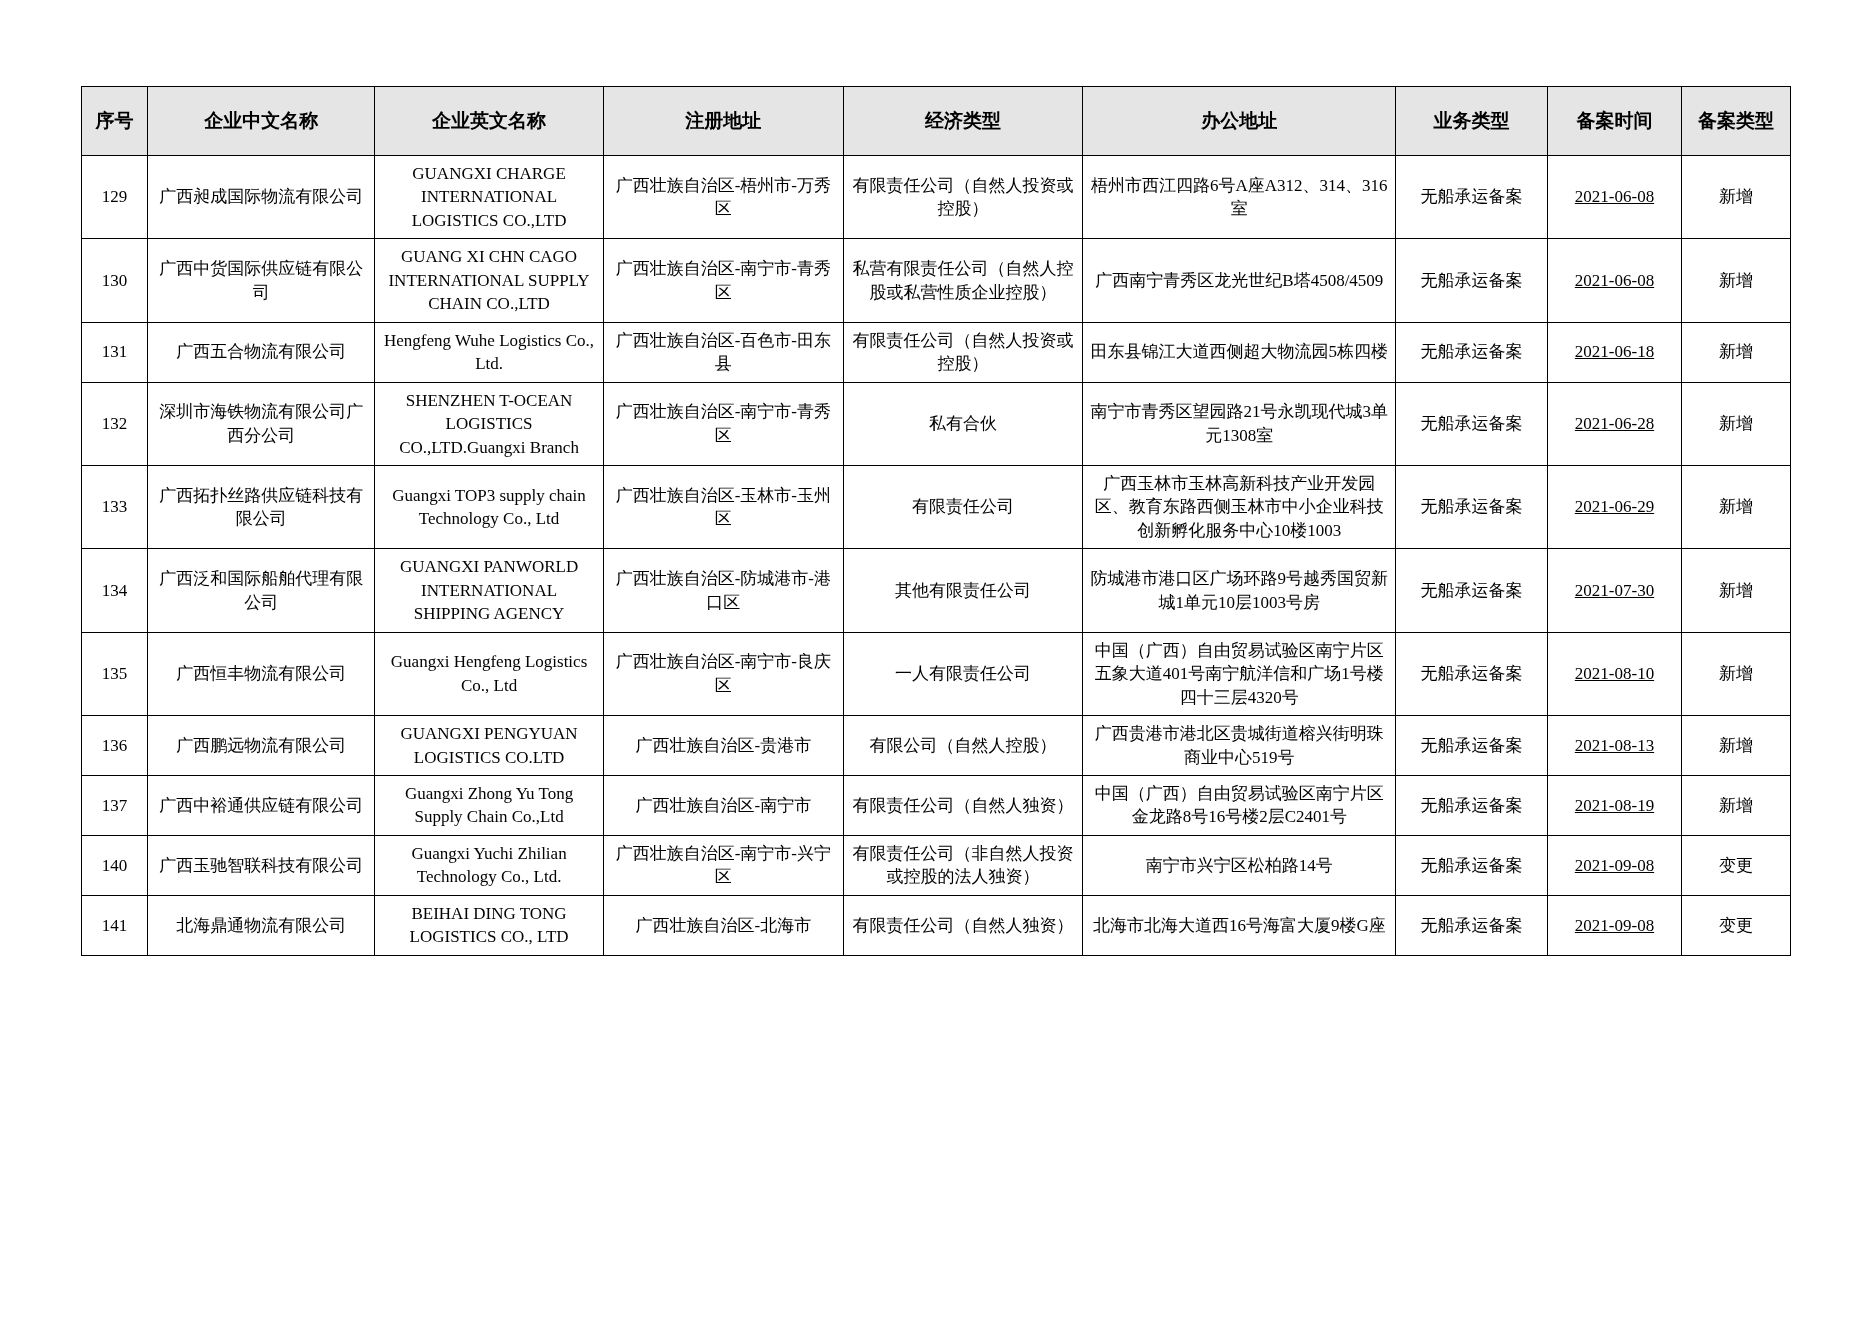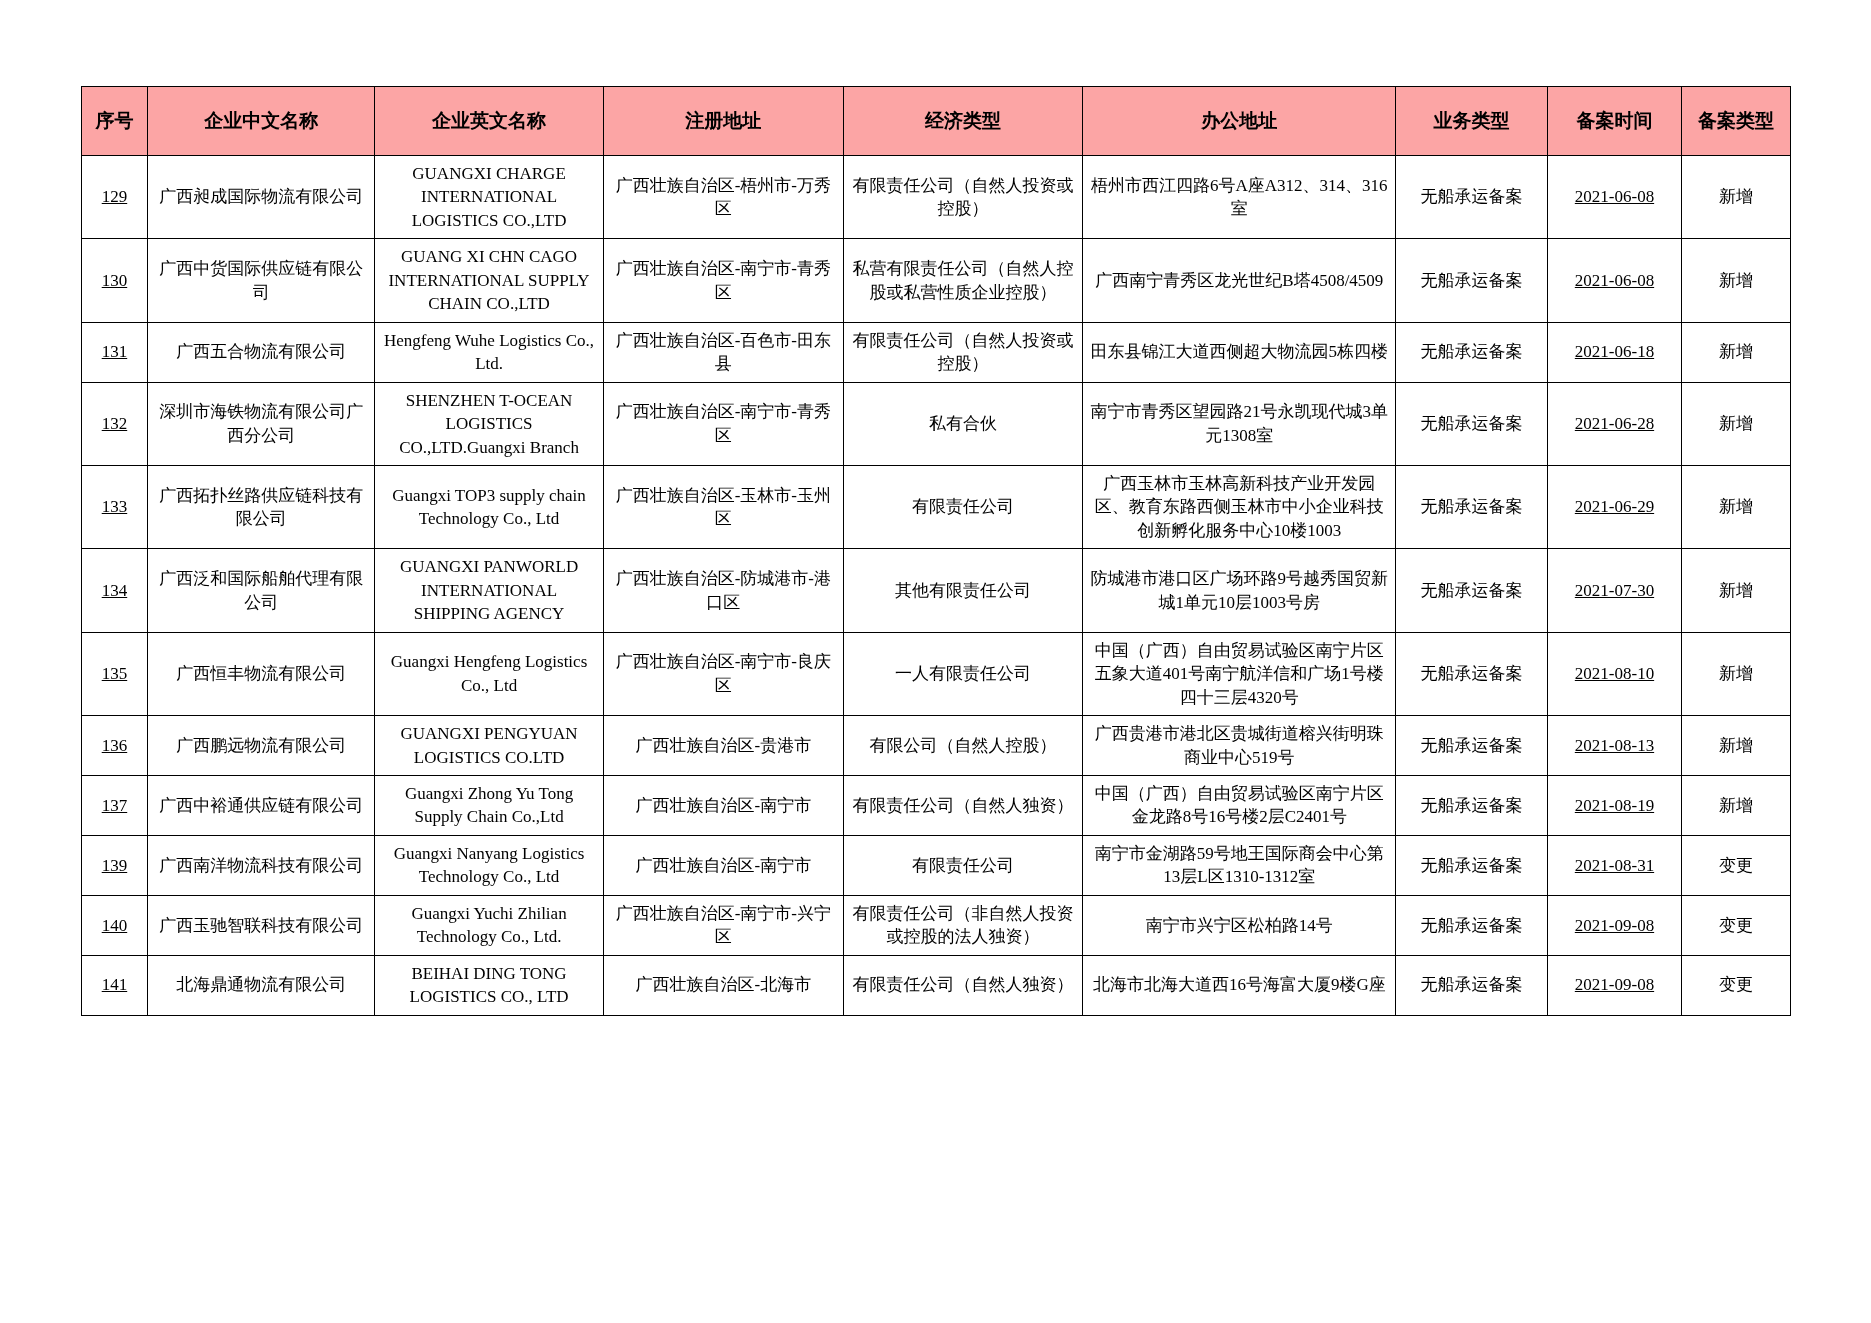--- a/index.html
+++ b/index.html
@@ -38,7 +38,7 @@
     overflow-wrap: break-word;
   }
   table.reg-table thead th {
-    background: #fca5a5;
+    background: #e5e5e5;
     font-weight: bold;
     font-size: 19px;
     height: 56px;

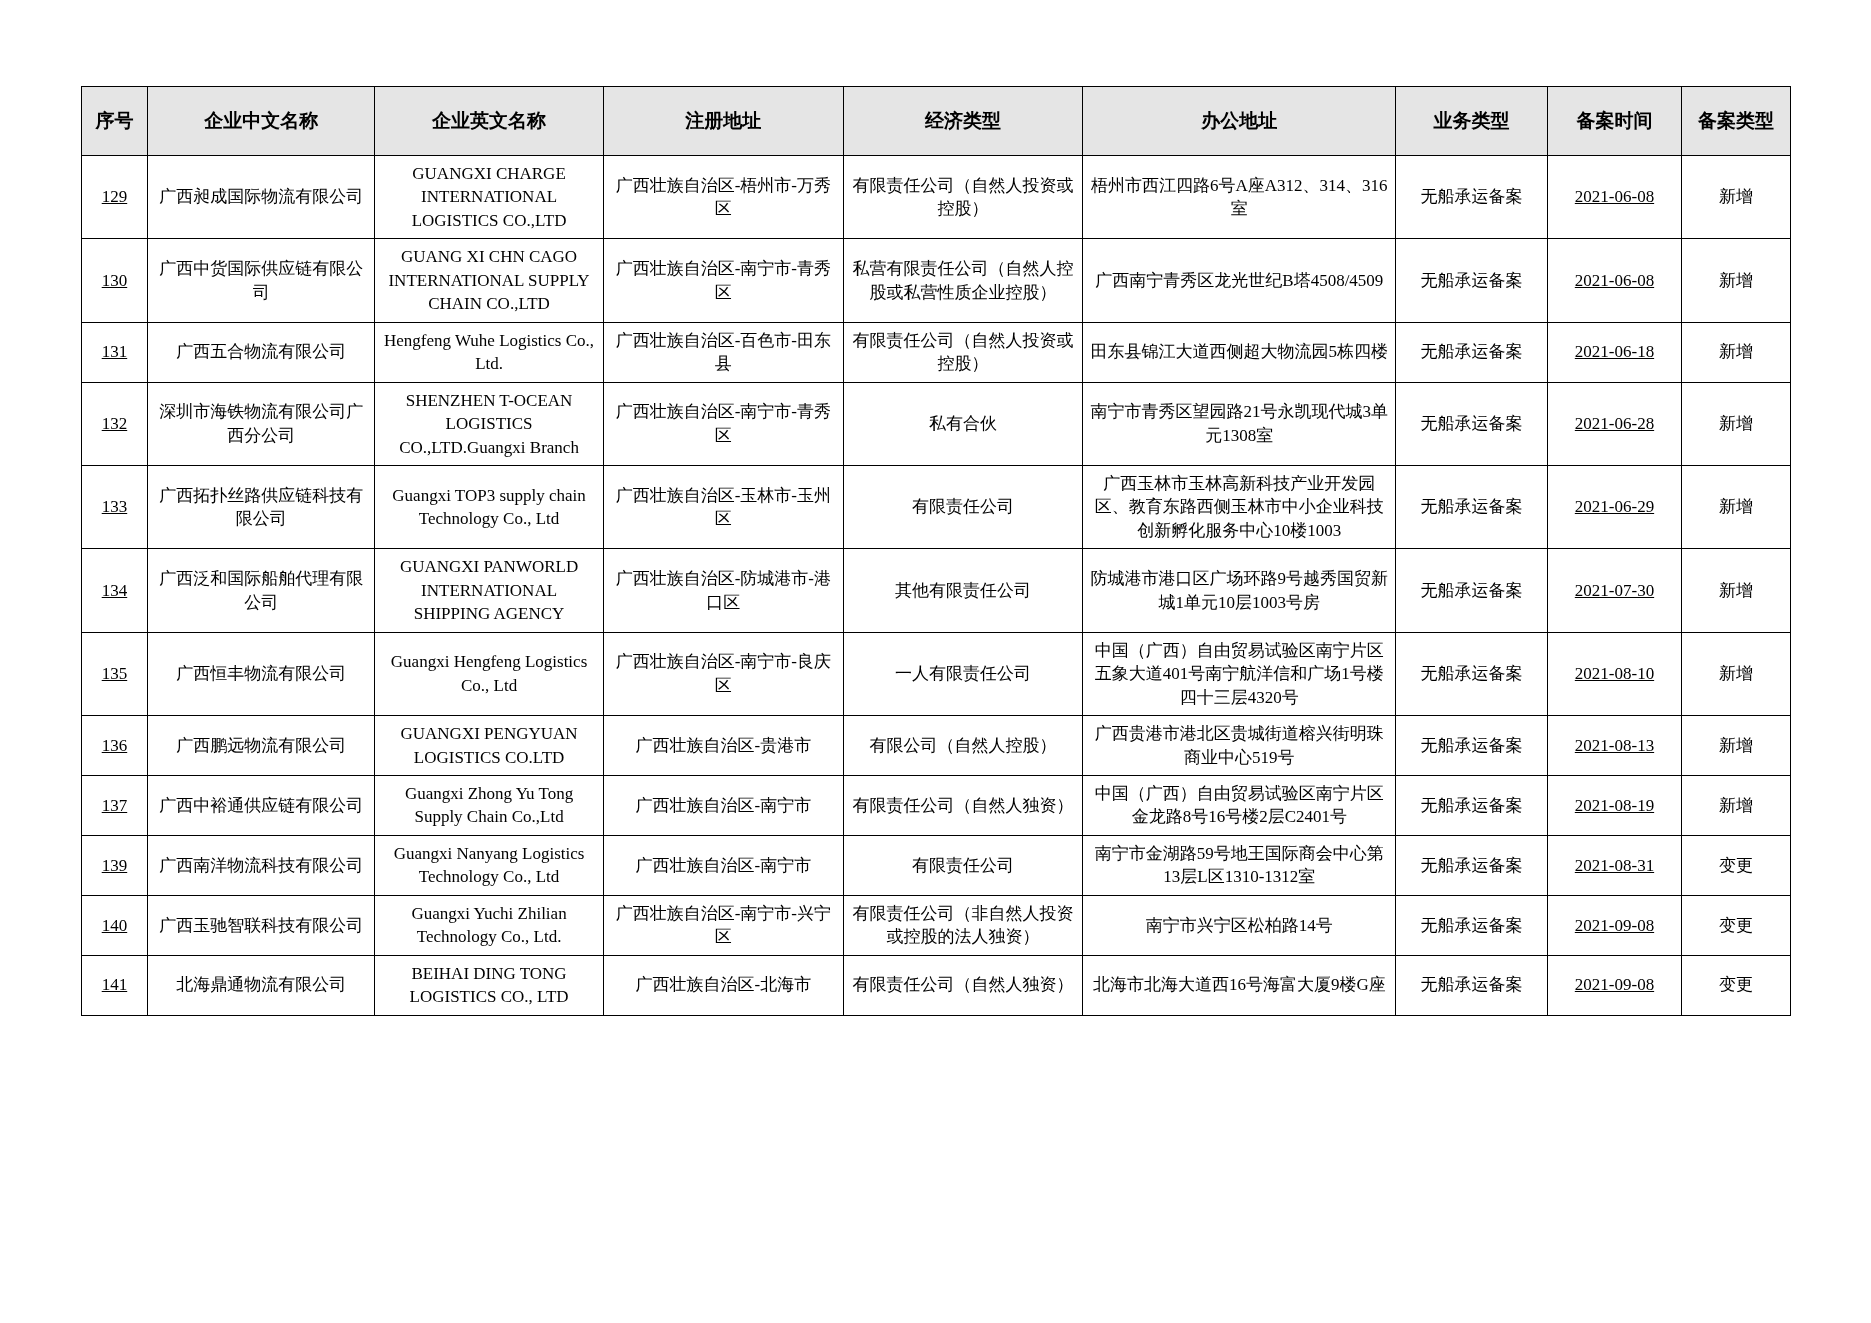--- a/index.html
+++ b/index.html
@@ -47,7 +47,7 @@
   td.cn-name, td.en-name, td.reg-addr, td.econ, td.office, td.biz, td.date, td.rec, td.idx {
     font-family: "Liberation Serif", serif;
   }
-  td.idx { font-size: 18px; text-decoration: underline; }
+  td.idx { font-size: 18px; }
   td.date { font-size: 17px; white-space: nowrap; text-decoration: underline; }
   
   col.c-idx    { width: 62px; }

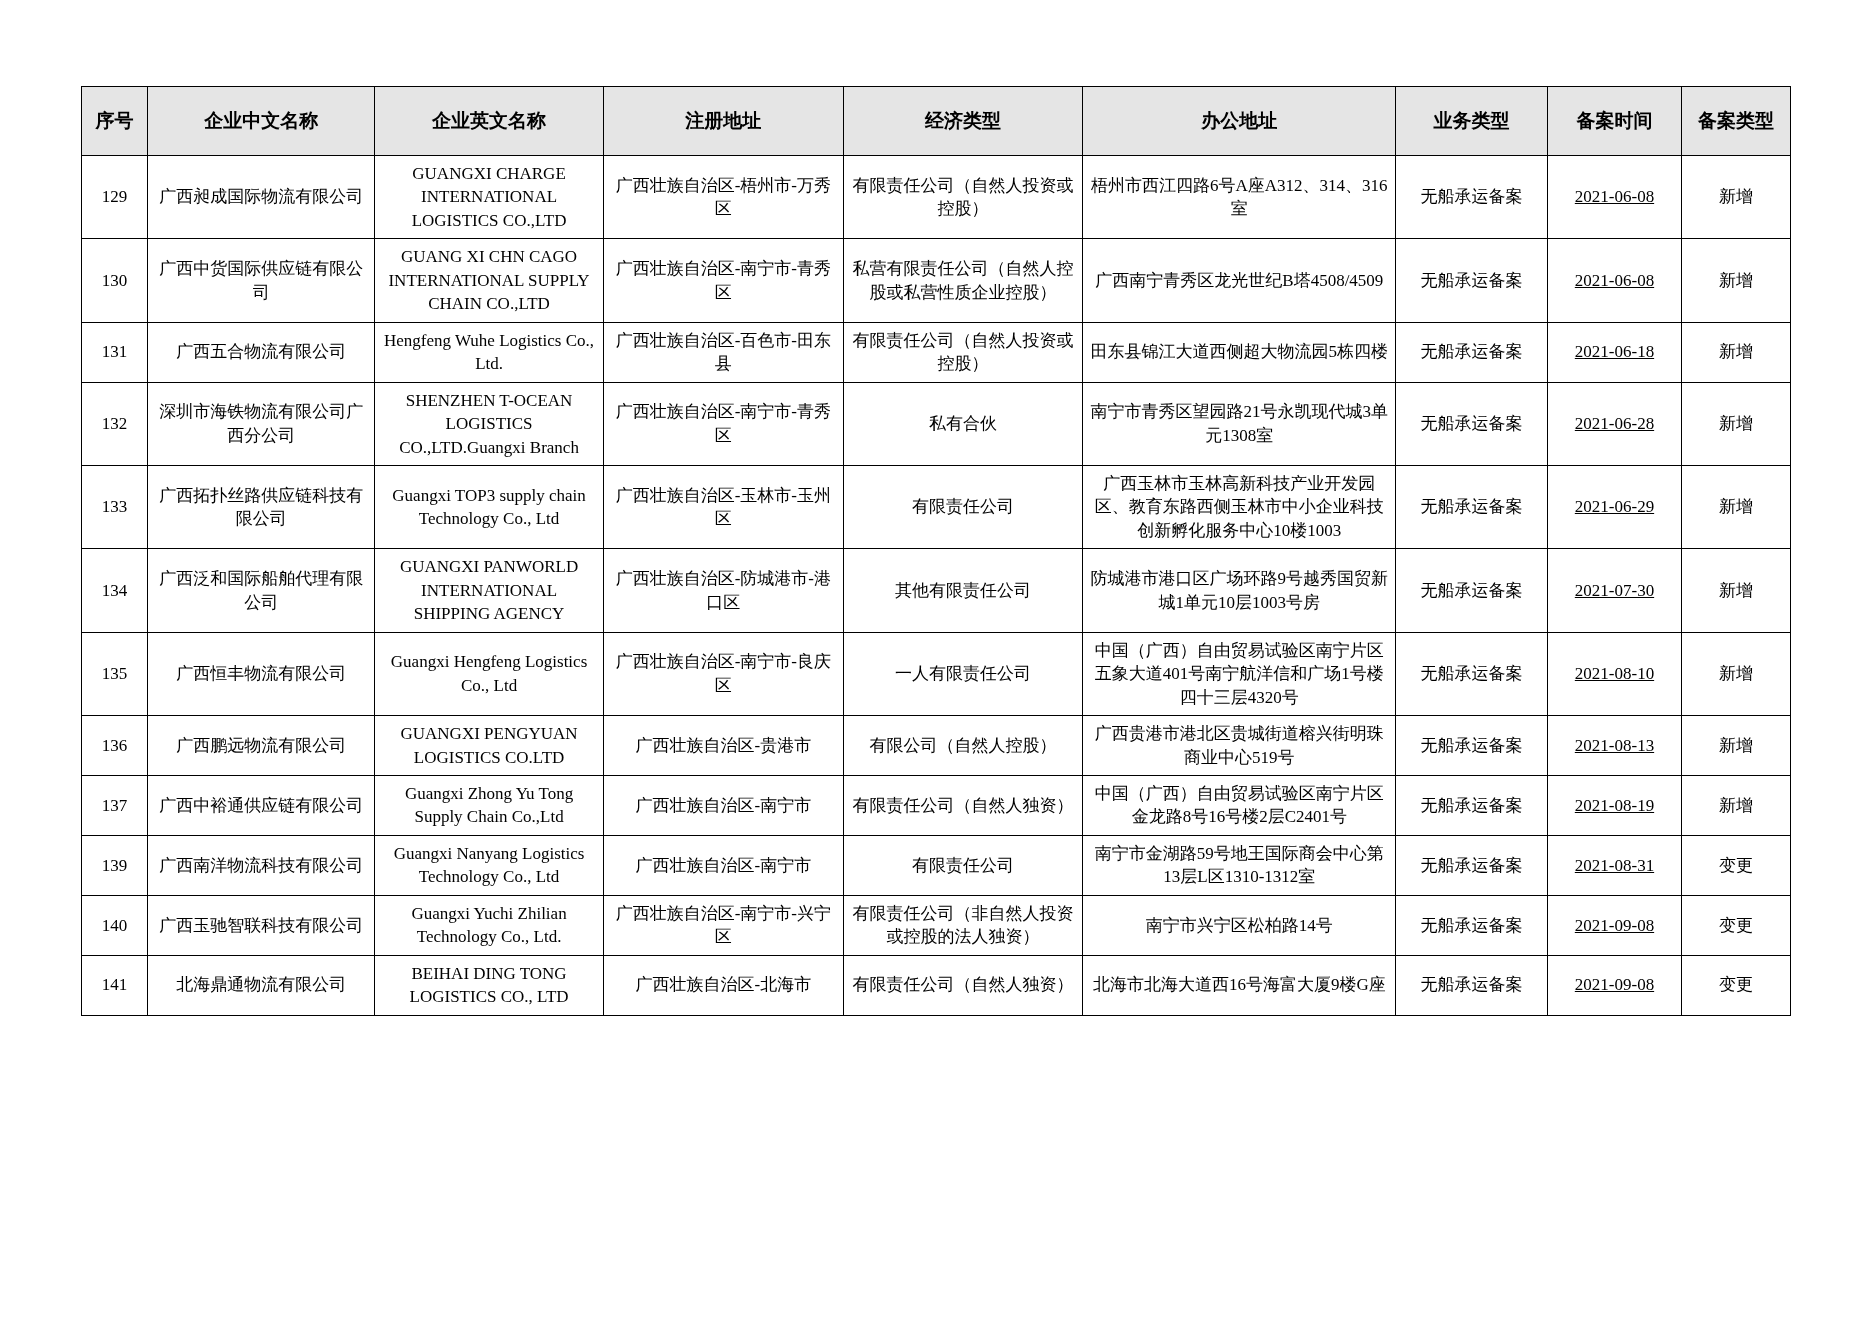--- a/index.html
+++ b/index.html
@@ -190,17 +190,6 @@
           <td class="rec">新增</td>
         </tr>
         <tr>
-          <td class="idx">139</td>
-          <td class="cn-name">广西南洋物流科技有限公司</td>
-          <td class="en-name">Guangxi Nanyang Logistics Technology Co., Ltd</td>
-          <td class="reg-addr">广西壮族自治区-南宁市</td>
-          <td class="econ">有限责任公司</td>
-          <td class="office">南宁市金湖路59号地王国际商会中心第13层L区1310-1312室</td>
-          <td class="biz">无船承运备案</td>
-          <td class="date">2021-08-31</td>
-          <td class="rec">变更</td>
-        </tr>
-        <tr>
           <td class="idx">140</td>
           <td class="cn-name">广西玉驰智联科技有限公司</td>
           <td class="en-name">Guangxi Yuchi Zhilian Technology Co., Ltd.</td>

